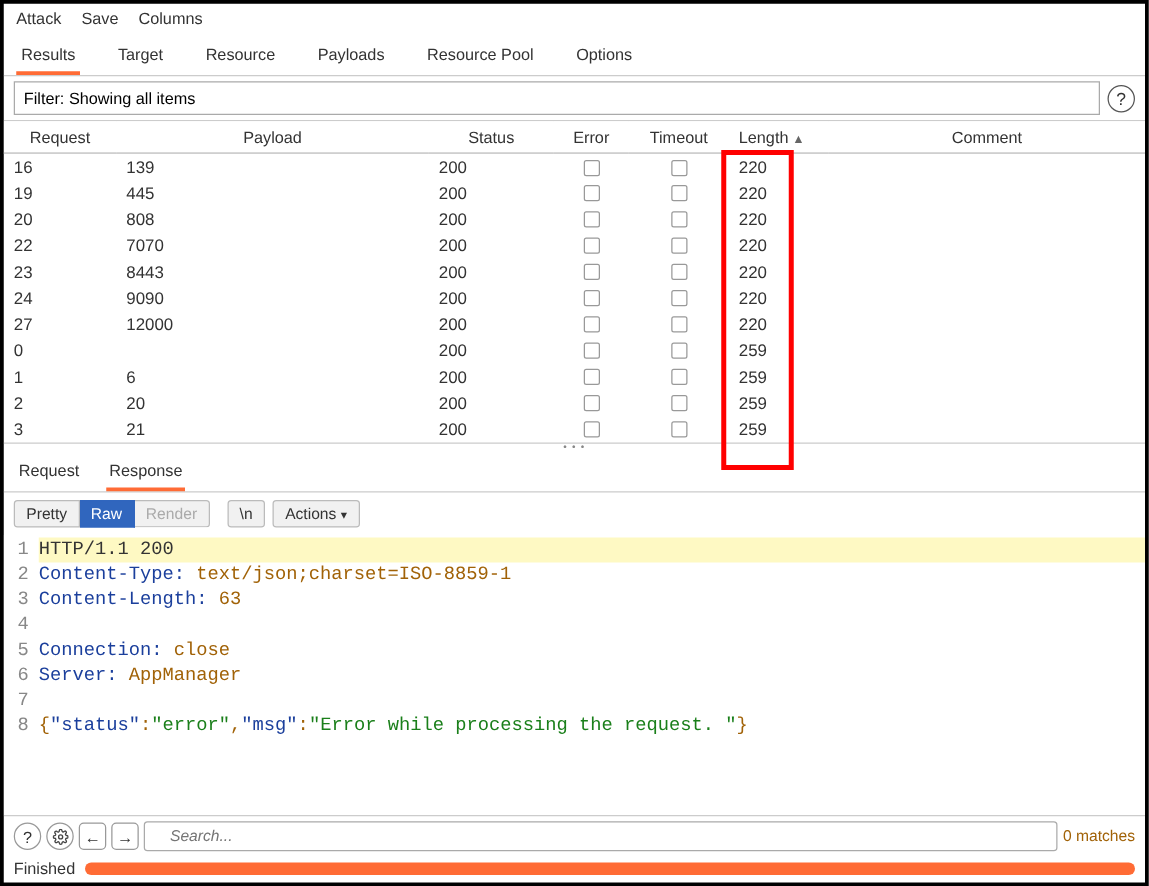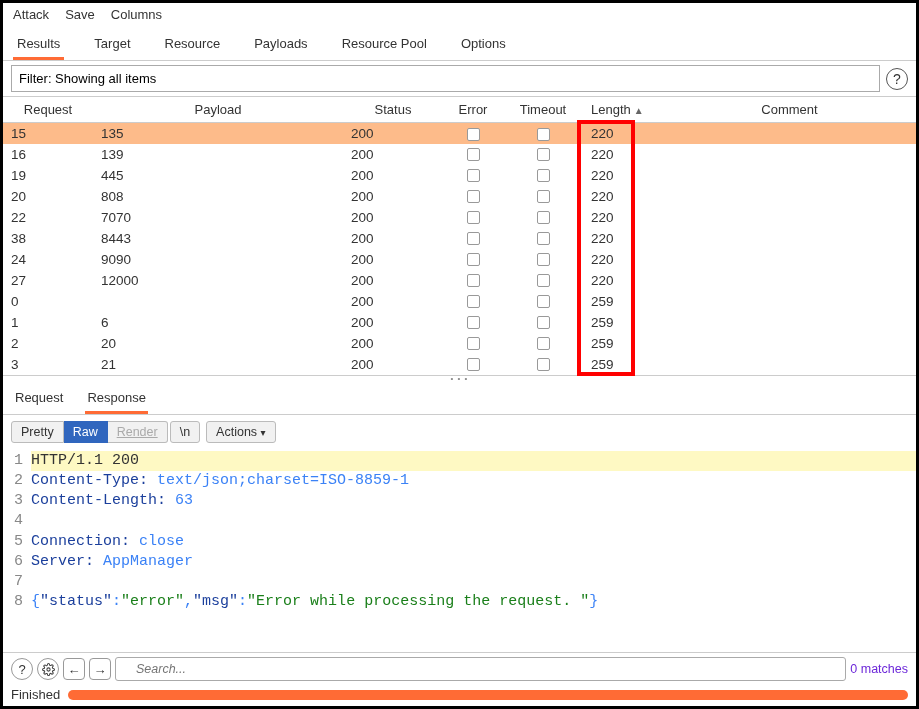--- a/index.html
+++ b/index.html
@@ -257,15 +257,6 @@
       </tr>
     </thead>
     <tbody id="results-body">
-        <tr class="selected">
-          <td>15</td>
-          <td>135</td>
-          <td>200</td>
-          <td class="center"><input type="checkbox" style=""></td>
-          <td class="center"><input type="checkbox" style=""></td>
-          <td>220</td>
-          <td></td>
-        </tr>
         <tr>
           <td>16</td>
           <td>139</td>

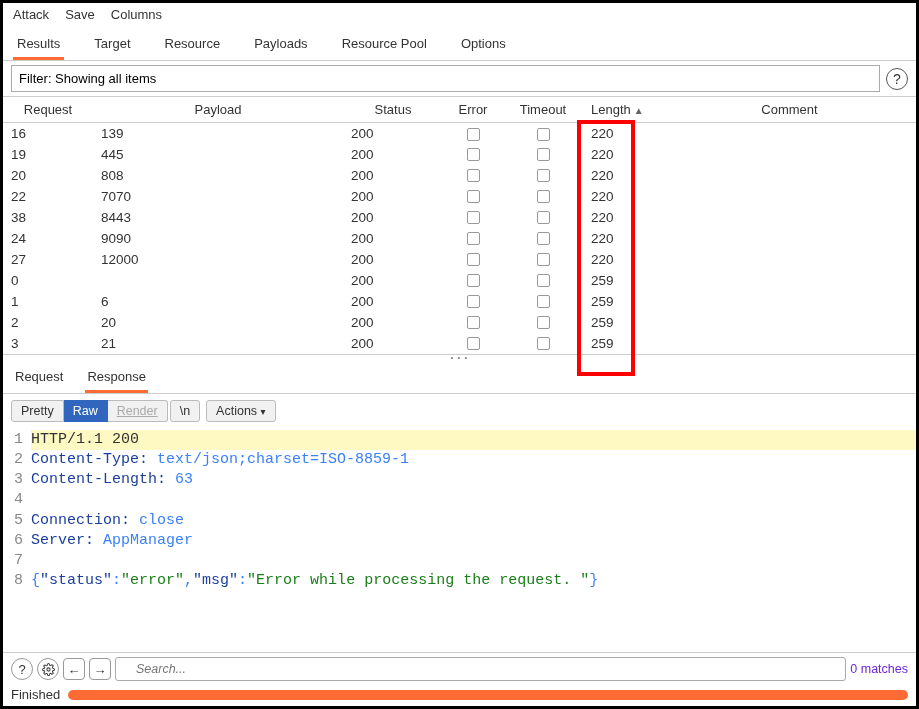--- a/index.html
+++ b/index.html
@@ -294,7 +294,7 @@
           <td></td>
         </tr>
         <tr>
-          <td>38</td>
+          <td>23</td>
           <td>8443</td>
           <td>200</td>
           <td class="center"><input type="checkbox" style=""></td>

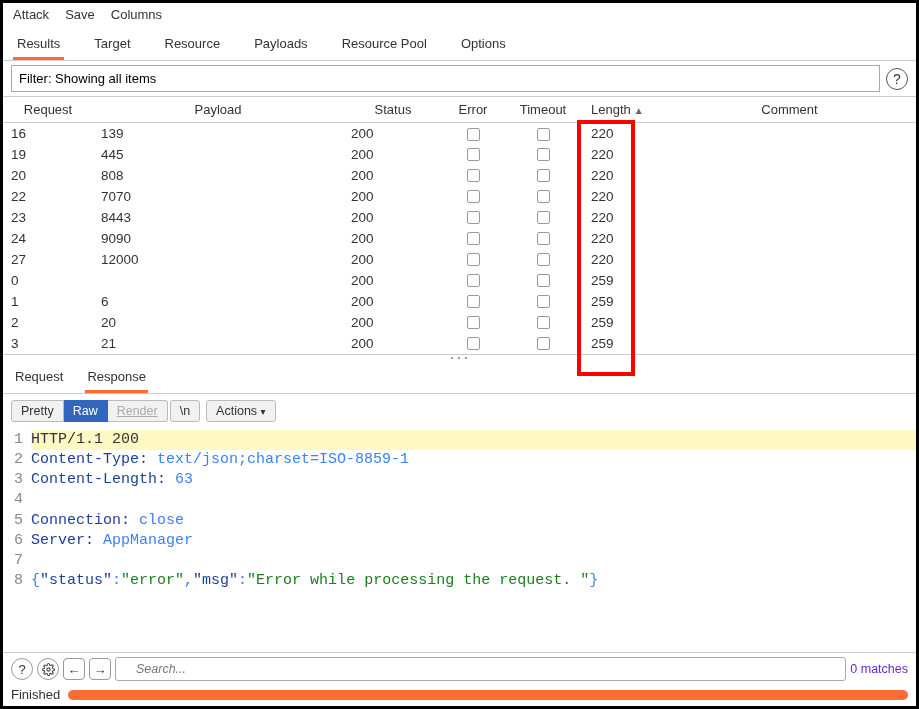--- a/index.html
+++ b/index.html
@@ -140,7 +140,7 @@
     background:#f1f1f1;
   }
   .segbtn.first{border-radius:3px 0 0 3px;}
-  .segbtn.last{border-radius:0 3px 3px 0;margin-right:2px;text-decoration:underline;}
+  .segbtn.last{border-radius:0 3px 3px 0;margin-right:14px;}
   .segbtn.mid{border-left:none;}
   .segbtn.active{background:#3066be;color:#fff;border-color:#3066be;}
   .segbtn.disabled{color:#aaa;}

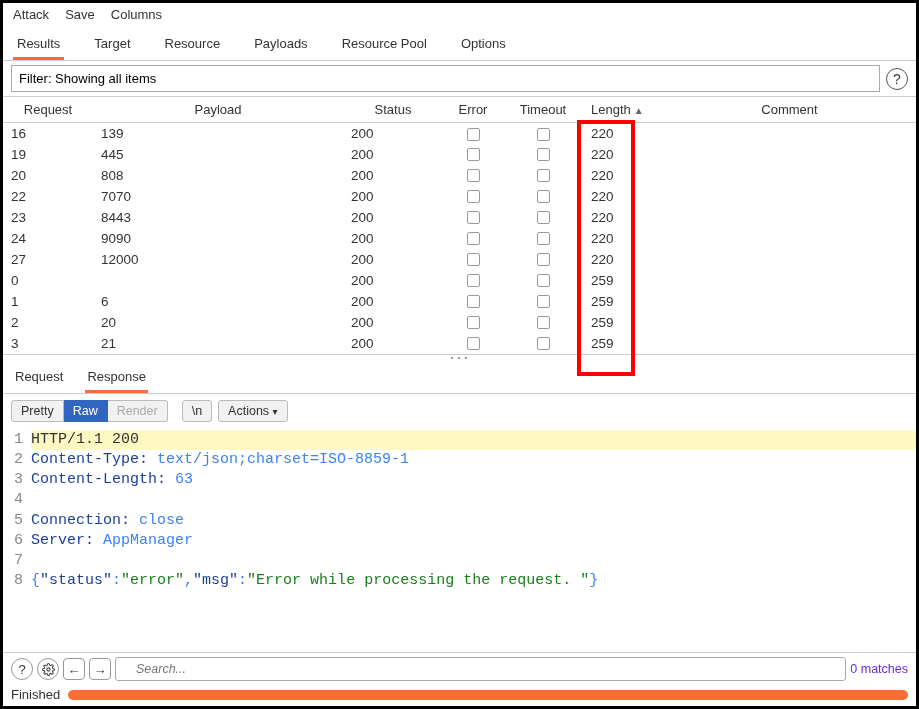--- a/index.html
+++ b/index.html
@@ -166,7 +166,7 @@
   .raw-txt{white-space:pre;}
   .raw-line.first .raw-txt{background:#fef9c3;width:100%;}
   .hk{color:#1b3f9c;} 
-  .hv{color:#3b82f6;}
+  .hv{color:#a16207;}
   .jg{color:#1a7f1a;} 
   .bottombar{
     display:flex;

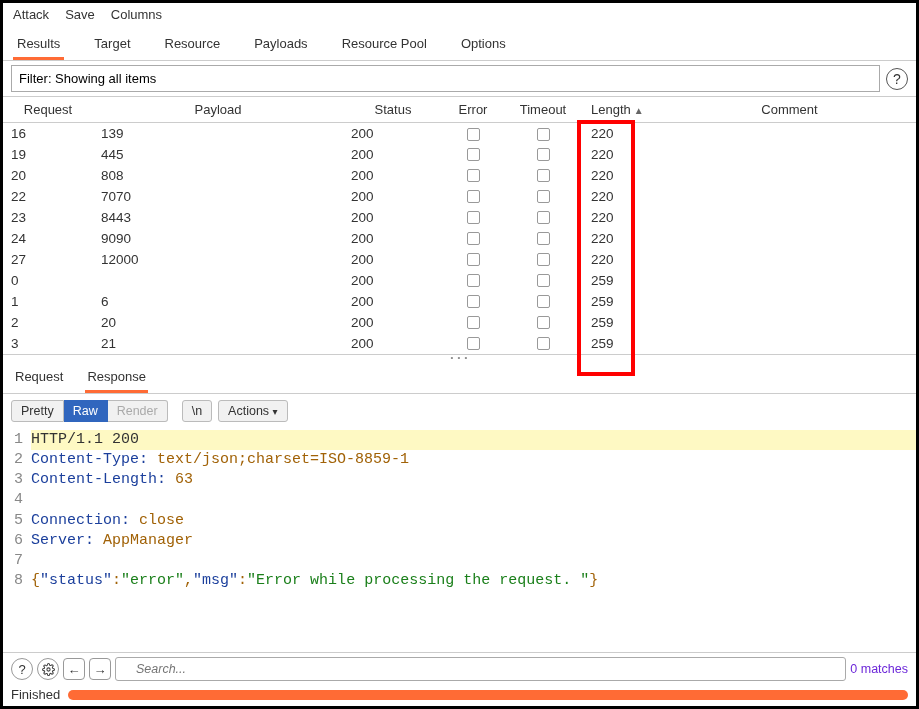--- a/index.html
+++ b/index.html
@@ -194,7 +194,7 @@
     font-style:italic;
     color:#888;
   }
-  .matches{font-size:12.5px;color:#6d28d9;white-space:nowrap;}
+  .matches{font-size:12.5px;color:#a16207;white-space:nowrap;}
   .statusbar{
     display:flex;
     align-items:center;

